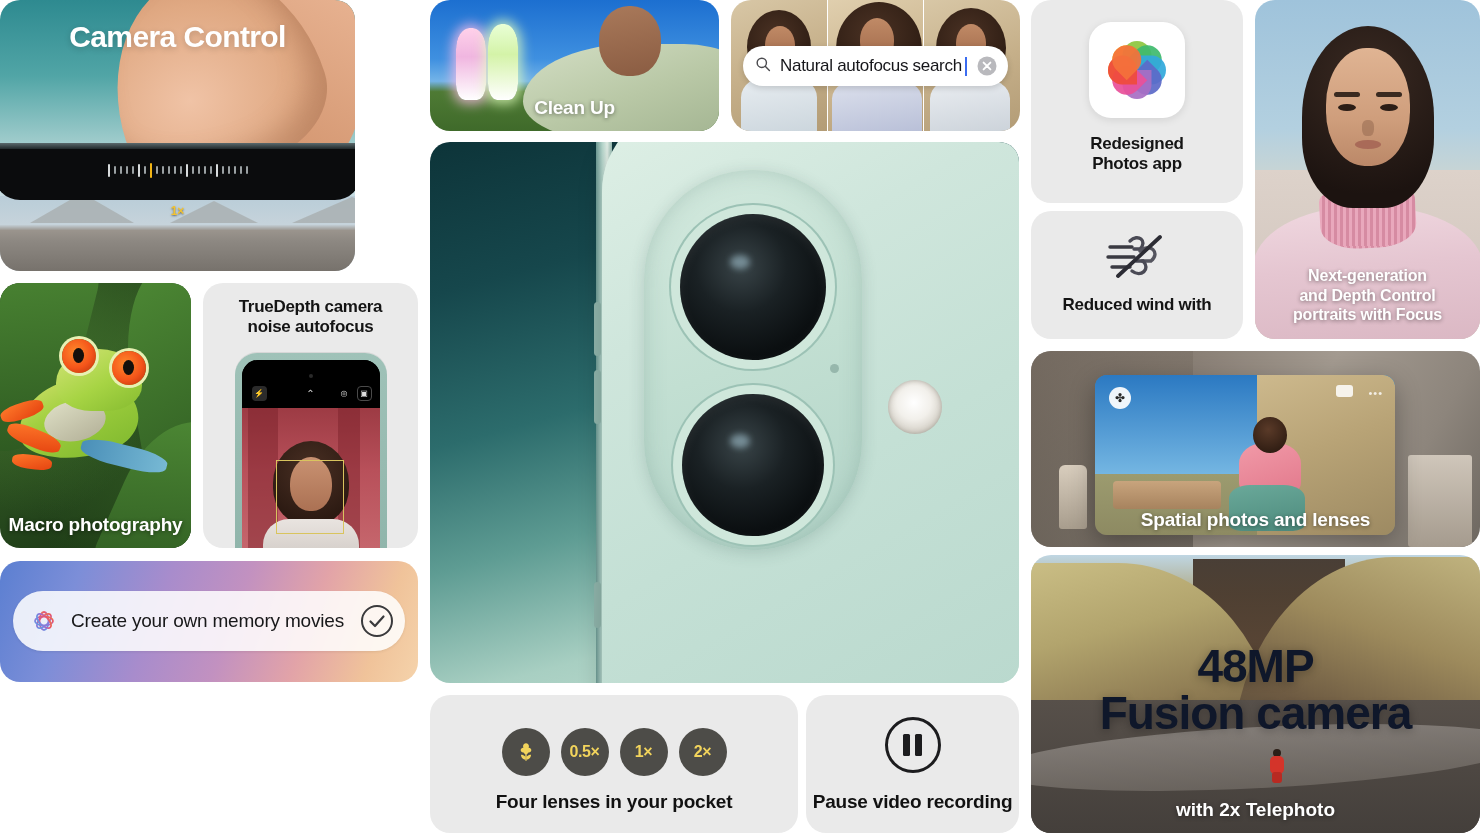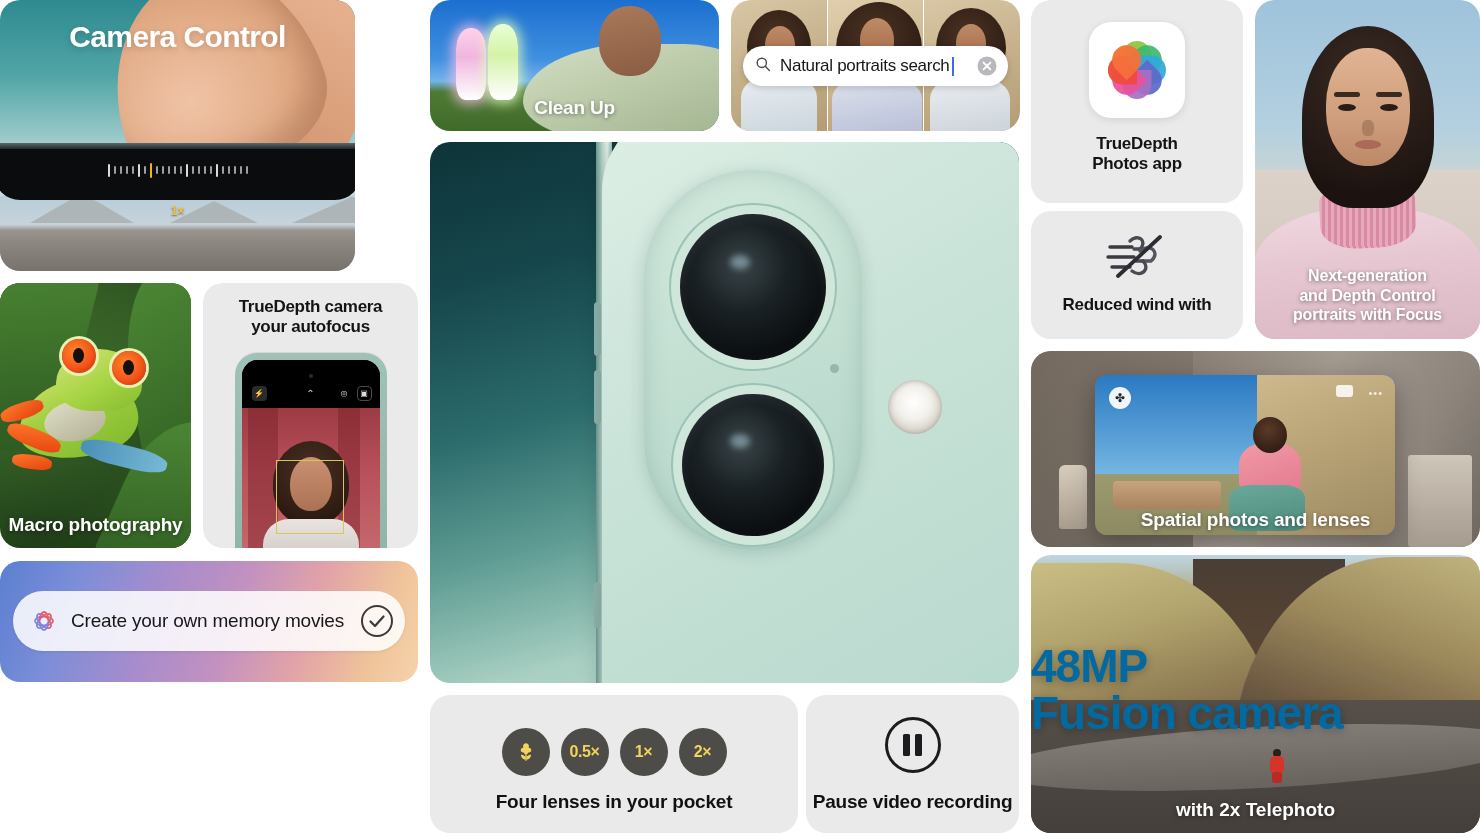--- a/index.html
+++ b/index.html
@@ -616,7 +616,7 @@
           <line x1="12.8" y1="12.8" x2="18" y2="18" stroke="#4b4b4f" stroke-width="1.8" stroke-linecap="round"></line>
         </svg>
       </span>
-      <span class="ns-text">Natural portraits search</span>
+      <span class="ns-text">Natural autofocus search</span>
       <span class="ns-caret"></span>
       <span class="ns-clear">
         <svg viewBox="0 0 22 22" width="22" height="22">

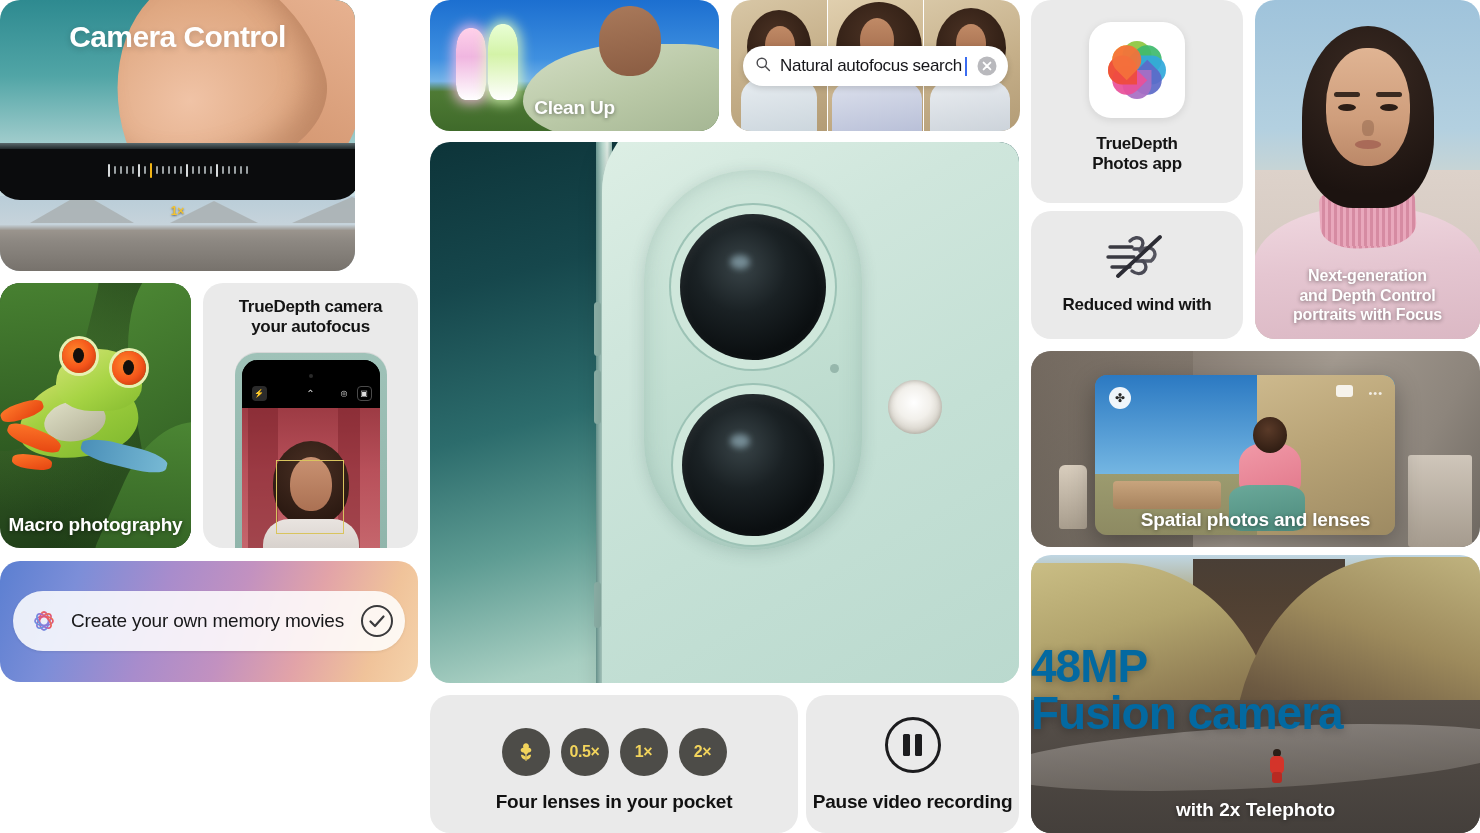--- a/index.html
+++ b/index.html
@@ -679,7 +679,7 @@
       <div class="petal" style="background:#f4713b;transform:rotate(315deg) translate(-14.5px,-29px);"></div>
     </div>
     <div class="lbl-dark rp-label">
-      <div>TrueDepth</div>
+      <div>Redesigned</div>
       <div>Photos app</div>
     </div>
   </div>

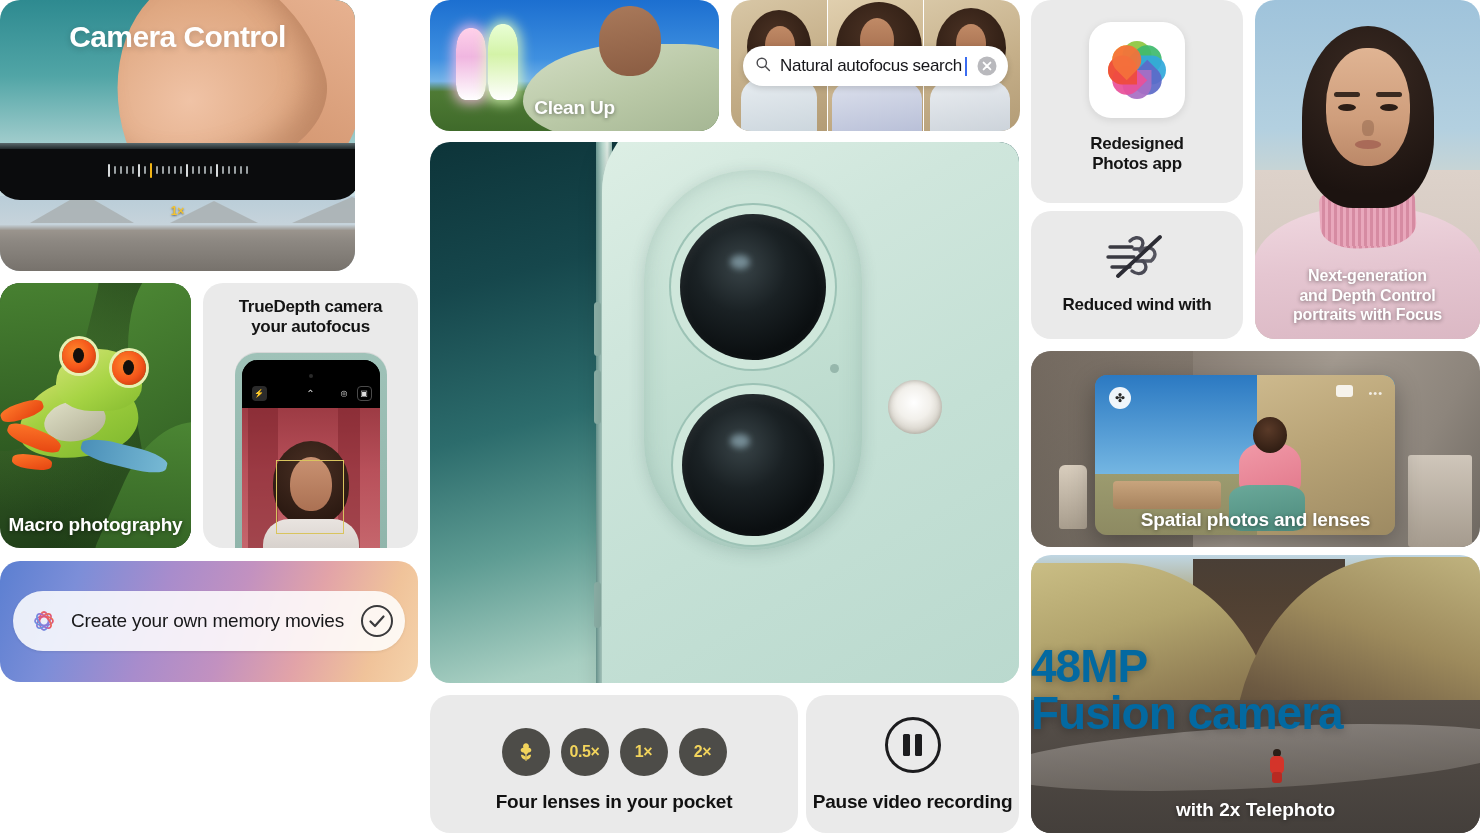--- a/index.html
+++ b/index.html
@@ -519,7 +519,7 @@
   <div class="card gray" id="truedepth-card">
     <div class="lbl-dark td-title">
       <div>TrueDepth camera</div>
-      <div>your autofocus</div>
+      <div>noise autofocus</div>
     </div>
     <div class="td-phone">
       <div class="td-screen">

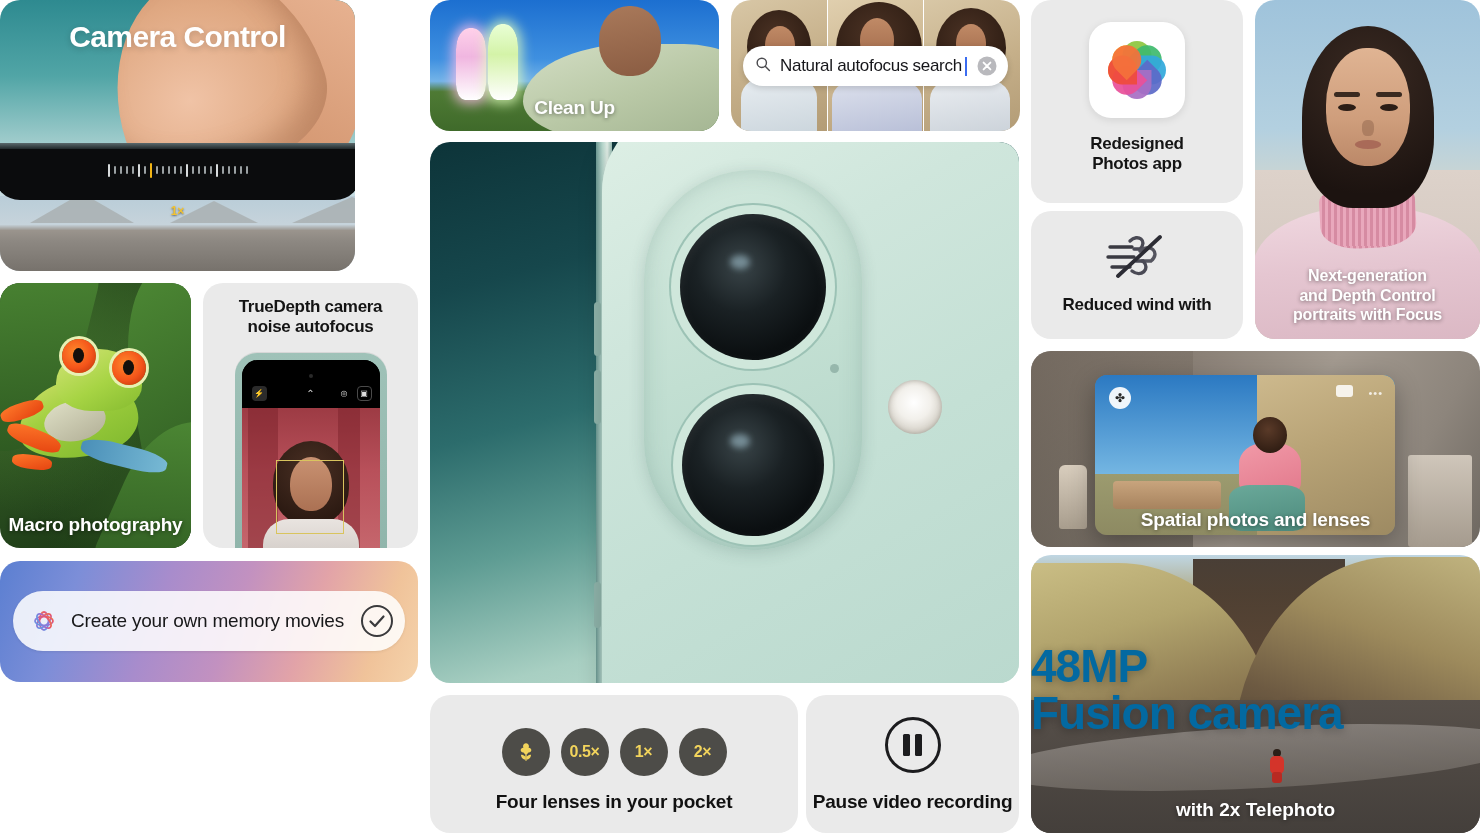--- a/index.html
+++ b/index.html
@@ -437,8 +437,8 @@
   }
   .fc-runner { position:absolute; left:53%; bottom:18%; width:16px; height:34px; }
   .fc-title {
-    position:absolute; left:0; right:0; top: 88px; 
-    color:#0369a1; font-weight:700; letter-spacing:-1px; line-height:1.02;
+    position:absolute; left:0; right:0; top: 88px; text-align:center;
+    color:#0f172a; font-weight:700; letter-spacing:-1px; line-height:1.02;
     text-shadow: 0 2px 10px rgba(0,0,0,.30); z-index:5;
   }
   .fc-l1 { font-size: 46px; }

